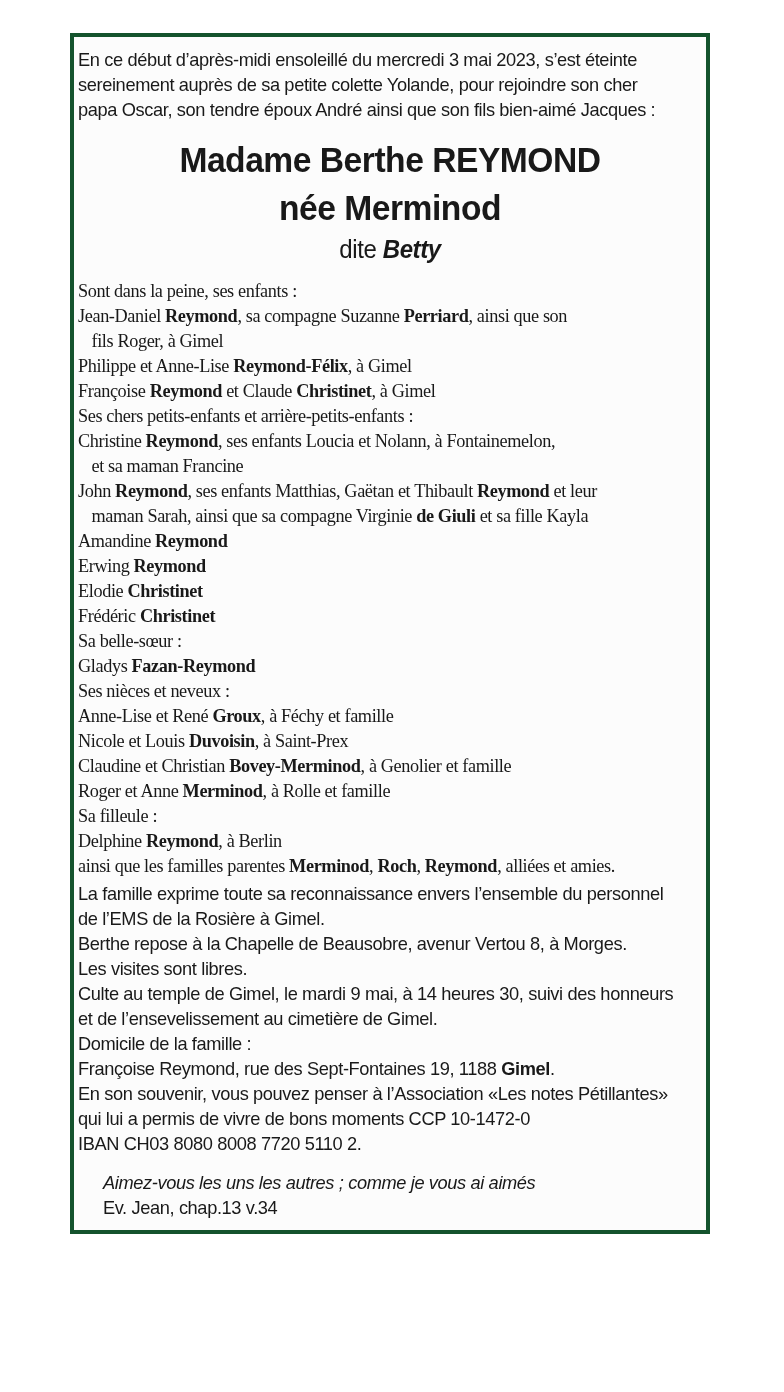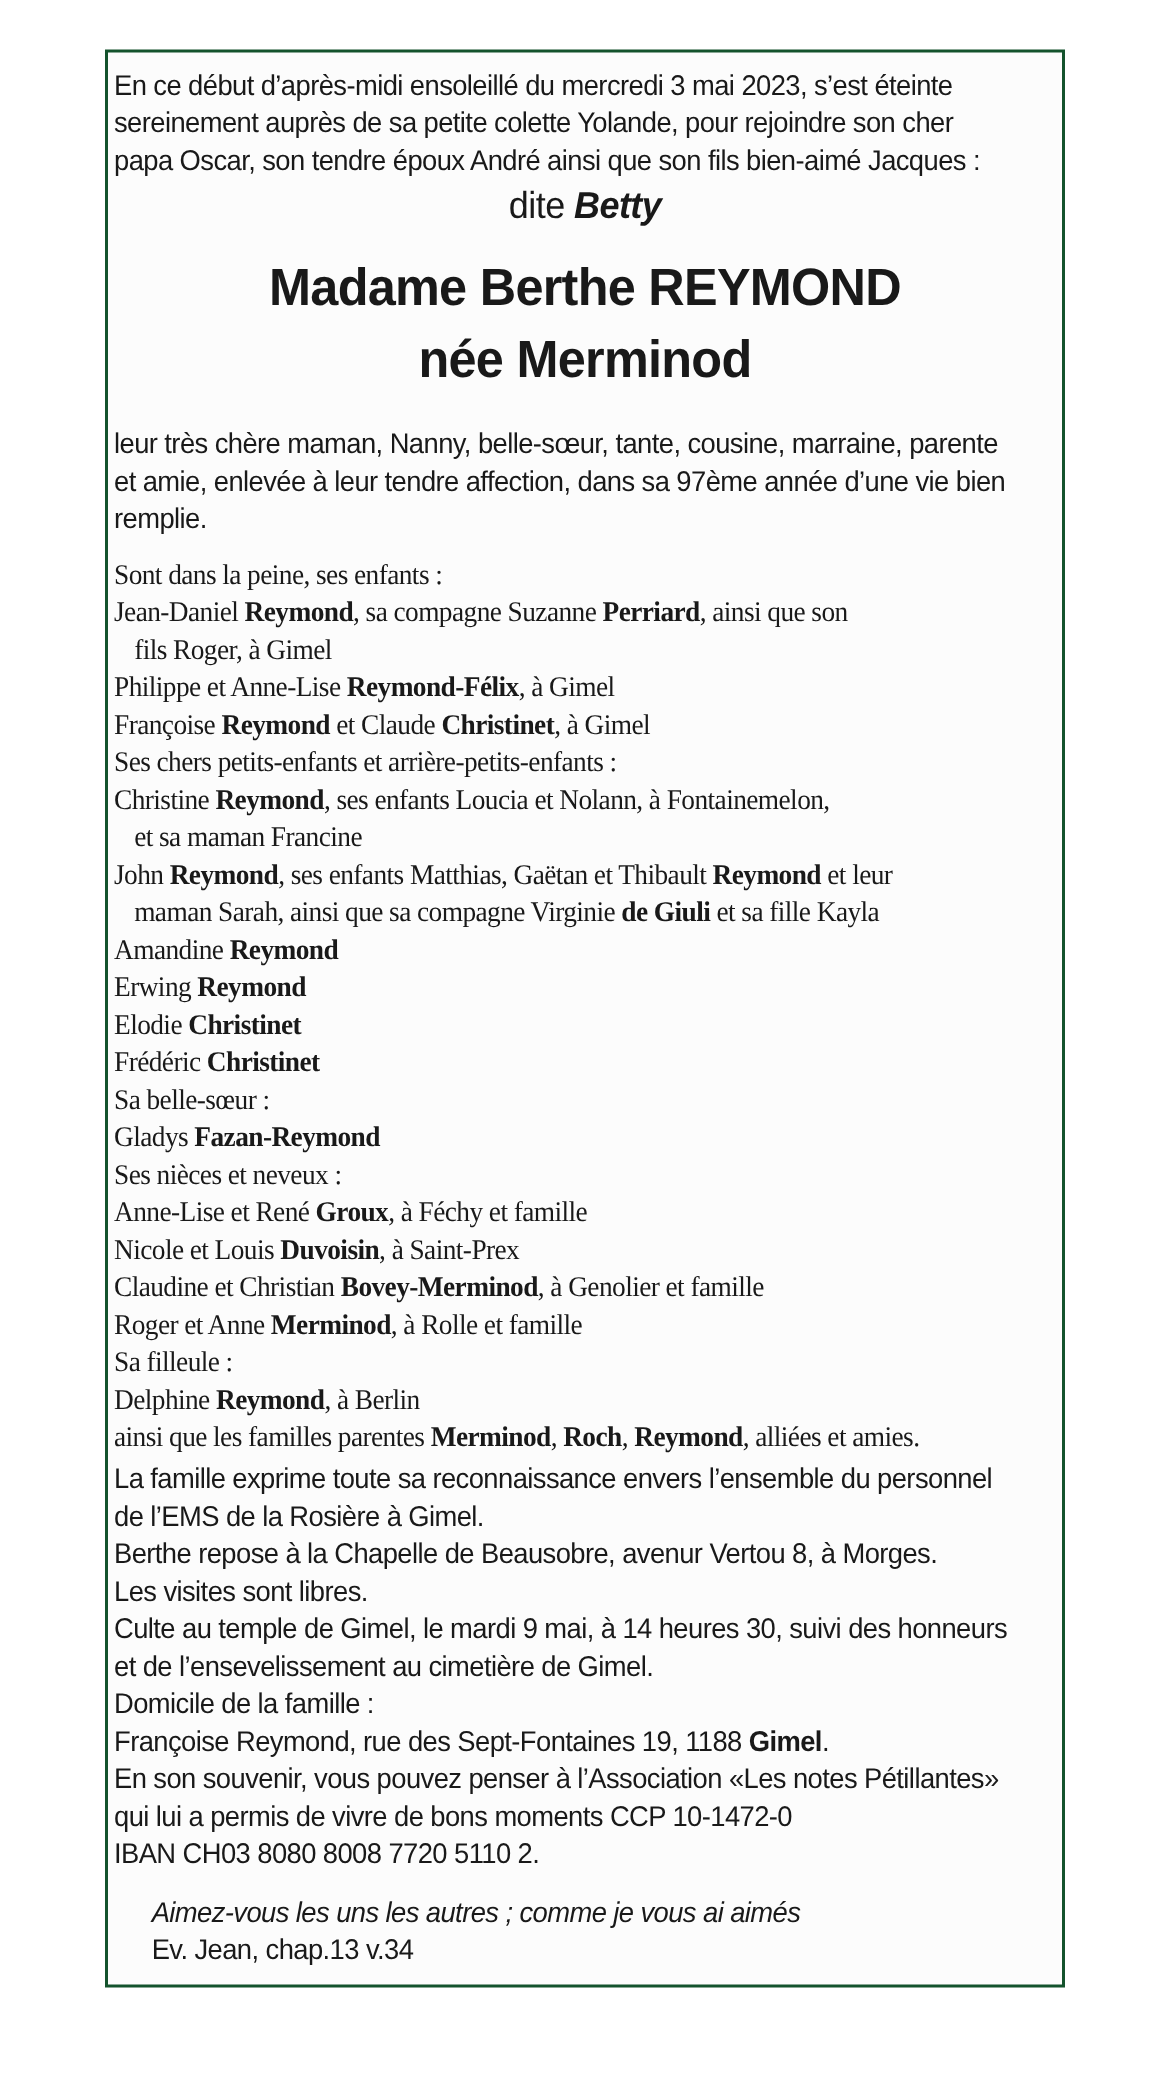--- a/index.html
+++ b/index.html
@@ -21,7 +21,7 @@
     top: 33px;
     width: 640px;
     box-sizing: border-box;
-    border: 2px solid #14532d;
+    border: 4px solid #14532d;
     background: #fcfcfc;
   }
   .content {

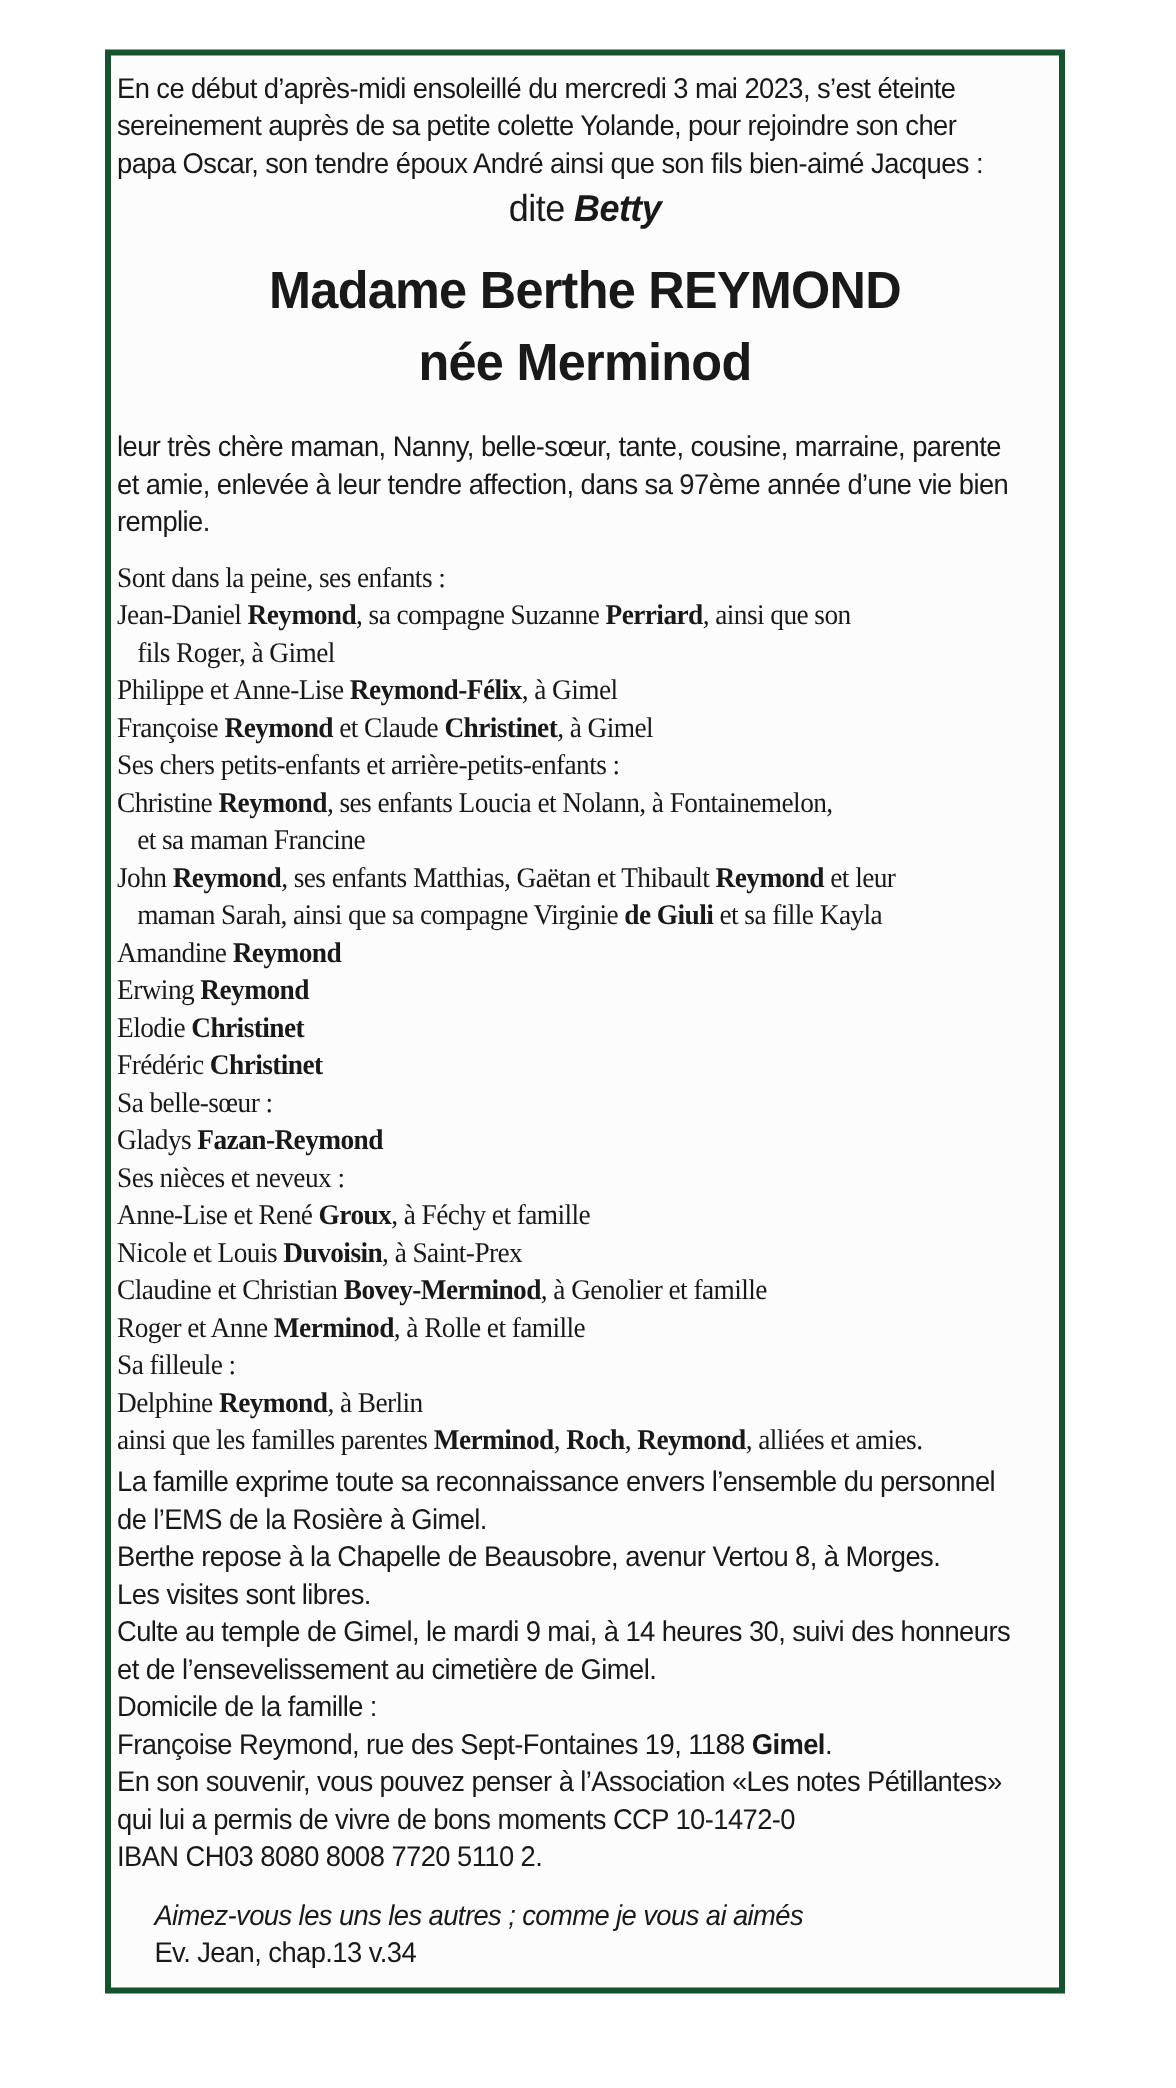--- a/index.html
+++ b/index.html
@@ -74,12 +74,12 @@
           <div class="line"><span>sereinement auprès de sa petite colette Yolande, pour rejoindre son cher</span></div>
           <div class="line"><span>papa Oscar, son tendre époux André ainsi que son fils bien-aimé Jacques :</span></div>
         </div>
-        <div class="block b-nickname align-center">
-          <div class="line"><span>dite </span><span class="bold italic">Betty</span></div>
-        </div>
         <div class="block b-deceased-name align-center">
           <div class="line"><span class="bold">Madame Berthe REYMOND</span></div>
           <div class="line"><span class="bold">née Merminod</span></div>
+        </div>
+        <div class="block b-nickname align-center">
+          <div class="line"><span>dite </span><span class="bold italic">Betty</span></div>
         </div>
         <div class="block b-family-intro align-left">
           <div class="line"><span>leur très chère maman, Nanny, belle-sœur, tante, cousine, marraine, parente</span></div>

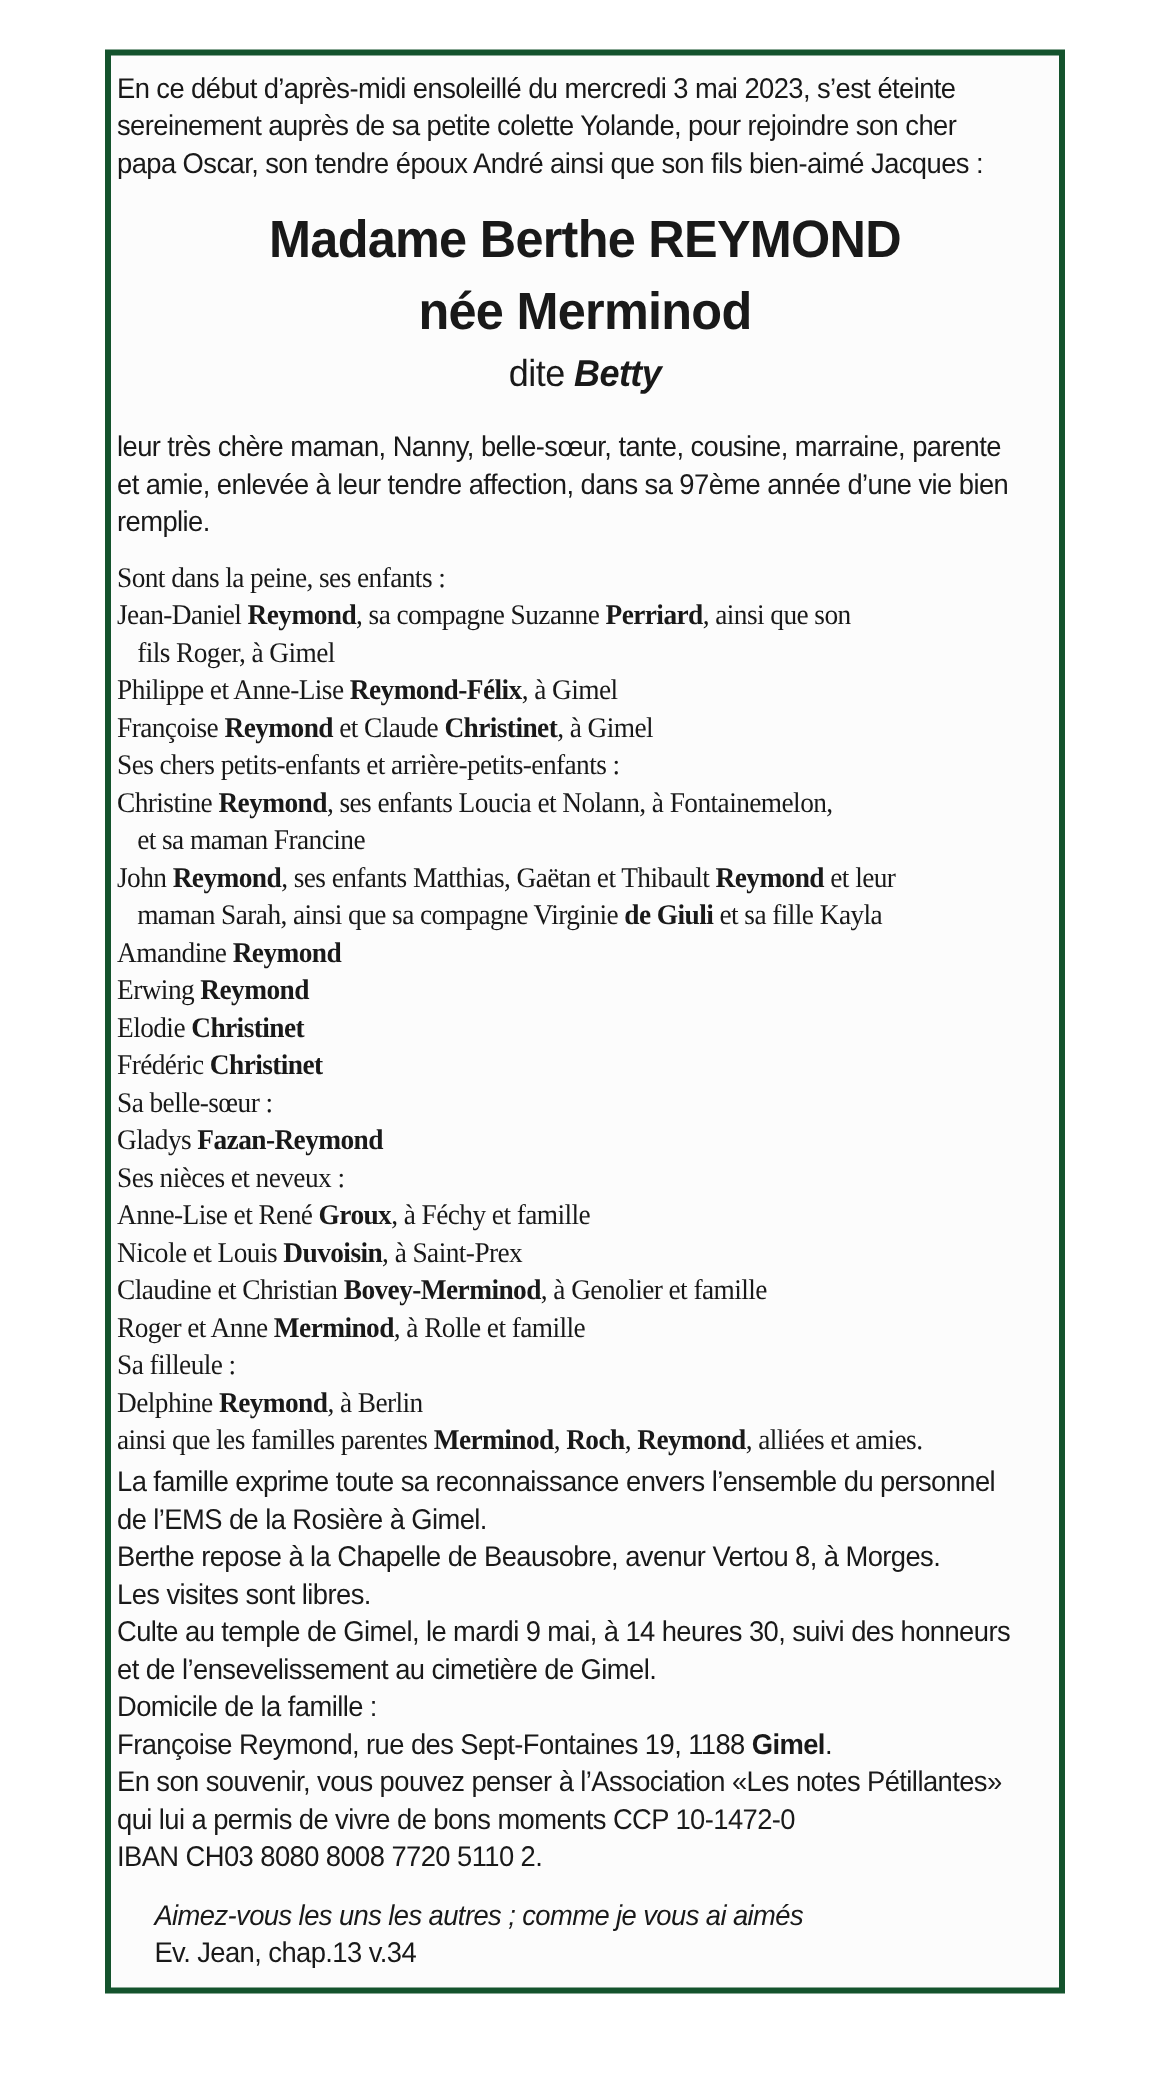--- a/index.html
+++ b/index.html
@@ -81,11 +81,6 @@
         <div class="block b-nickname align-center">
           <div class="line"><span>dite </span><span class="bold italic">Betty</span></div>
         </div>
-        <div class="block b-family-intro align-left">
-          <div class="line"><span>leur très chère maman, Nanny, belle-sœur, tante, cousine, marraine, parente</span></div>
-          <div class="line"><span>et amie, enlevée à leur tendre affection, dans sa 97ème année d’une vie bien</span></div>
-          <div class="line"><span>remplie.</span></div>
-        </div>
         <div class="block b-mourners align-left">
           <div class="line"><span>Sont dans la peine, ses enfants :</span></div>
           <div class="line"><span>Jean-Daniel </span><span class="bold">Reymond</span><span>, sa compagne Suzanne </span><span class="bold">Perriard</span><span>, ainsi que son</span></div>

